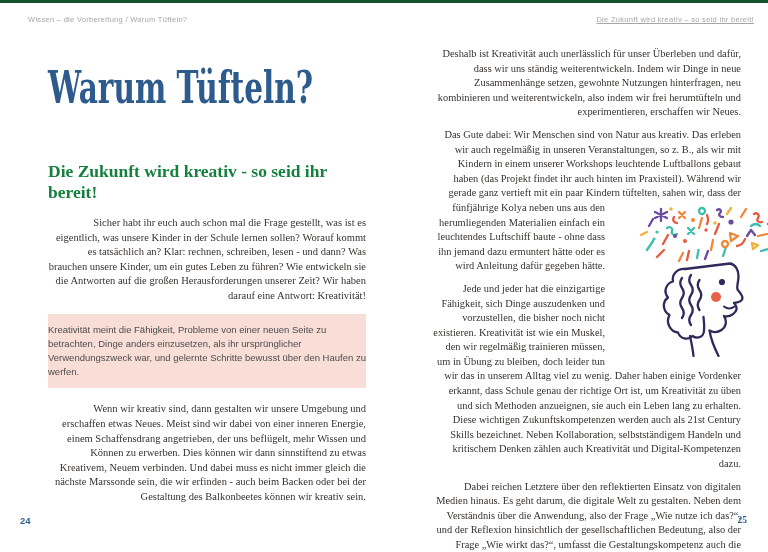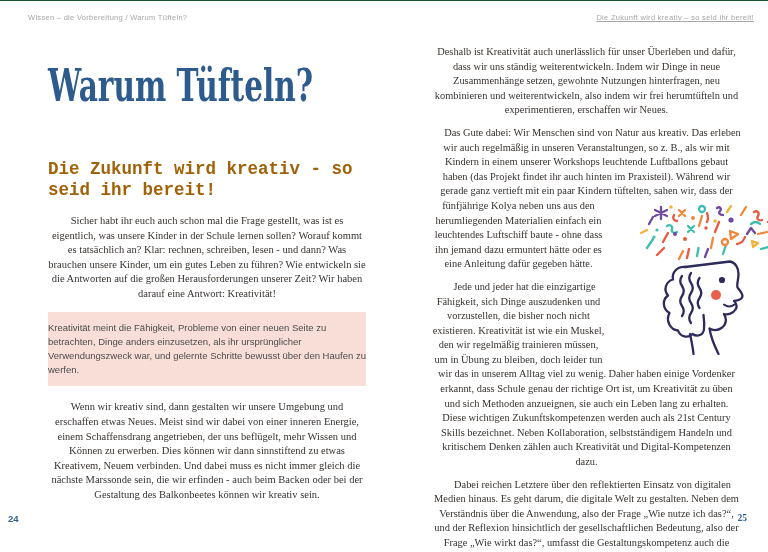--- a/index.html
+++ b/index.html
@@ -6,7 +6,7 @@
   .spread{
     position:relative;width:768px;height:552px;background:#ffffff;overflow:hidden;
     font-family:"Liberation Serif",serif;color:#37322e;
-    border-top:1px solid #14532d;box-sizing:border-box;
+    border-top:3px solid #14532d;box-sizing:border-box;
   }
   .rh{position:absolute;top:12px;font-family:"Liberation Sans",sans-serif;
       font-size:7.5px;color:#a6a6a6;letter-spacing:.3px;}

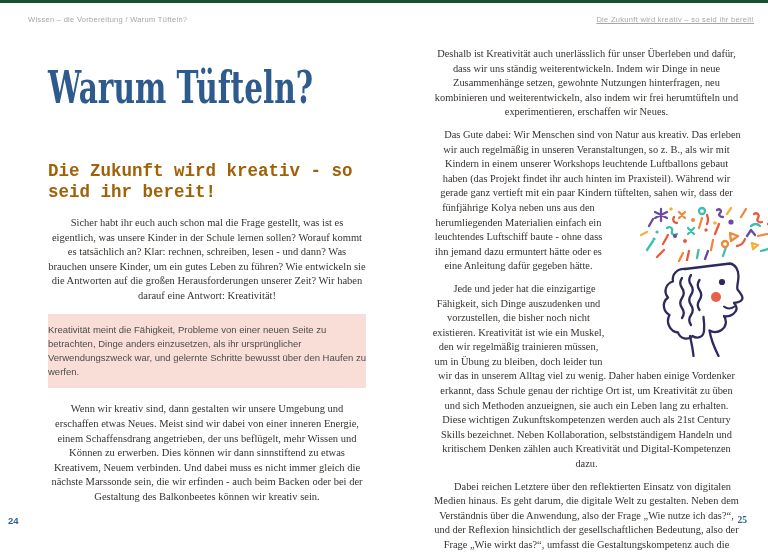--- a/index.html
+++ b/index.html
@@ -20,7 +20,7 @@
     white-space:nowrap;
   }
   .heading{margin:56px 0 13px;font-size:17.5px;line-height:21px;font-weight:bold;color:#a16207;font-family:Liberation Mono, monospace;}
-  .body-p{margin:0 0 9px;font-size:10.5px;line-height:14.6px;text-align:center;
+  .body-p{margin:0 0 9px;font-size:10.5px;line-height:14.6px;text-align:right;
           hyphens:auto;-webkit-hyphens:auto;}
   .indent{text-indent:12px;}
   .callout{

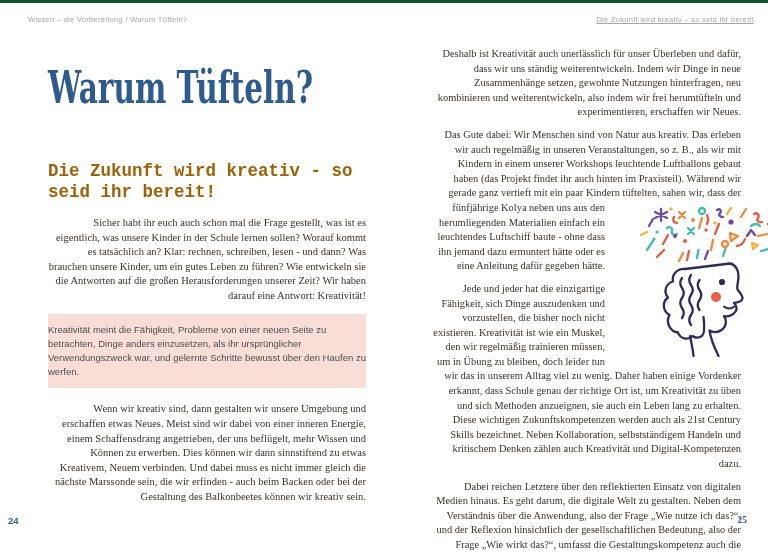--- a/index.html
+++ b/index.html
@@ -19,7 +19,7 @@
     line-height:1;color:#2d5b8d;transform:scale(.74,1.12);transform-origin:0 0;
     white-space:nowrap;
   }
-  .heading{margin:56px 0 13px;font-size:17.5px;line-height:21px;font-weight:bold;color:#a16207;font-family:Liberation Mono, monospace;}
+  .heading{margin:56px 0 13px;font-size:17.5px;line-height:21px;font-weight:bold;color:#15803d;}
   .body-p{margin:0 0 9px;font-size:10.5px;line-height:14.6px;text-align:right;
           hyphens:auto;-webkit-hyphens:auto;}
   .indent{text-indent:12px;}

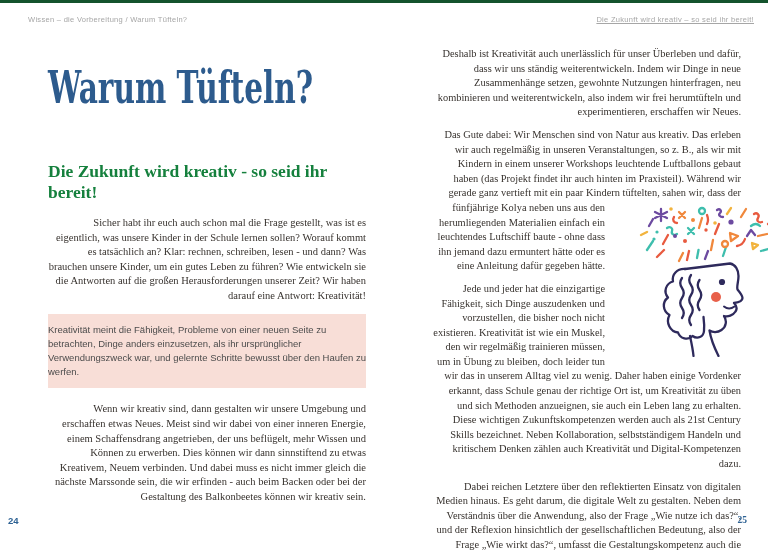--- a/index.html
+++ b/index.html
@@ -127,7 +127,7 @@
           <circle cx="89" cy="92" r="5" fill="#e8604a"></circle>
         </svg>
       </span>
-      <span>Kolya neben uns aus den herumliegenden Materialien einfach ein leuchtendes Luftschiff baute - ohne dass ihn jemand dazu ermuntert hätte oder es eine Anleitung dafür gegeben hätte.</span>
+      <span>Kolya neben uns aus den herumliegenden Materialien einfach ein leuchtendes Luftschiff baute - ohne dass ihn jemand dazu ermuntert hätte oder es wird Anleitung dafür gegeben hätte.</span>
     </p>
     <p class="body-p indent">Jede und jeder hat die einzigartige Fähigkeit, sich Dinge auszudenken und vorzustellen, die bisher noch nicht existieren. Kreativität ist wie ein Muskel, den wir regelmäßig trainieren müssen, um in Übung zu bleiben, doch leider tun wir das in unserem Alltag viel zu wenig. Daher haben einige Vordenker erkannt, dass Schule genau der richtige Ort ist, um Kreativität zu üben und sich Methoden anzueignen, sie auch ein Leben lang zu erhalten. Diese wichtigen Zukunftskompetenzen werden auch als 21st Century Skills bezeichnet. Neben Kollaboration, selbstständigem Handeln und kritischem Denken zählen auch Kreativität und Digital-Kompetenzen dazu.</p>
     <p class="body-p indent">Dabei reichen Letztere über den reflektierten Einsatz von digitalen Medien hinaus. Es geht darum, die digitale Welt zu gestalten. Neben dem Verständnis über die Anwendung, also der Frage „Wie nutze ich das?“, und der Reflexion hinsichtlich der gesellschaftlichen Bedeutung, also der Frage „Wie wirkt das?“, umfasst die Gestaltungskompetenz auch die technische Perspektive, also die Frage „Wie funktioniert das?“. Entsprechend</p>

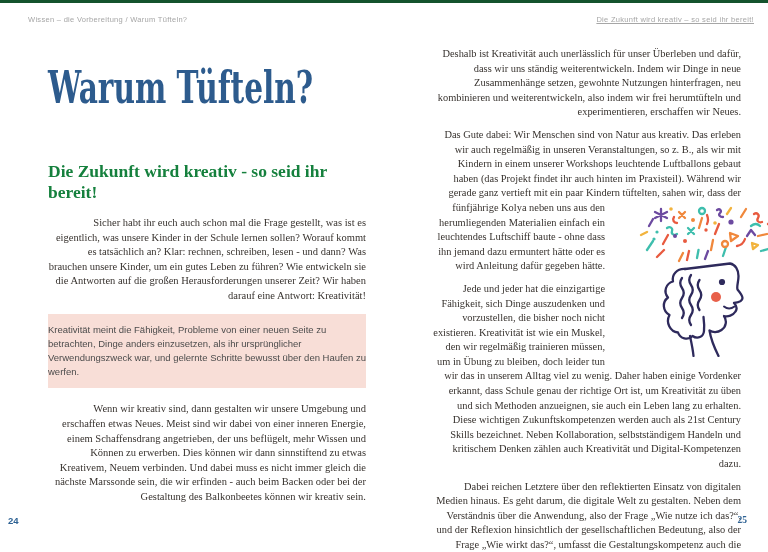--- a/index.html
+++ b/index.html
@@ -32,7 +32,7 @@
   .illu{float:right;width:148px;height:152px;margin:4px -22px 4px 10px;}
   .pagenum{position:absolute;top:512px;font-family:"Liberation Sans",sans-serif;
            font-weight:bold;font-size:9.5px;color:#2e6294;}
-  .pn-left{left:8px;}
+  .pn-left{left:20px;}
   .pn-right{right:21px;font-family:Liberation Serif, serif;}
 </style>
 </head>

